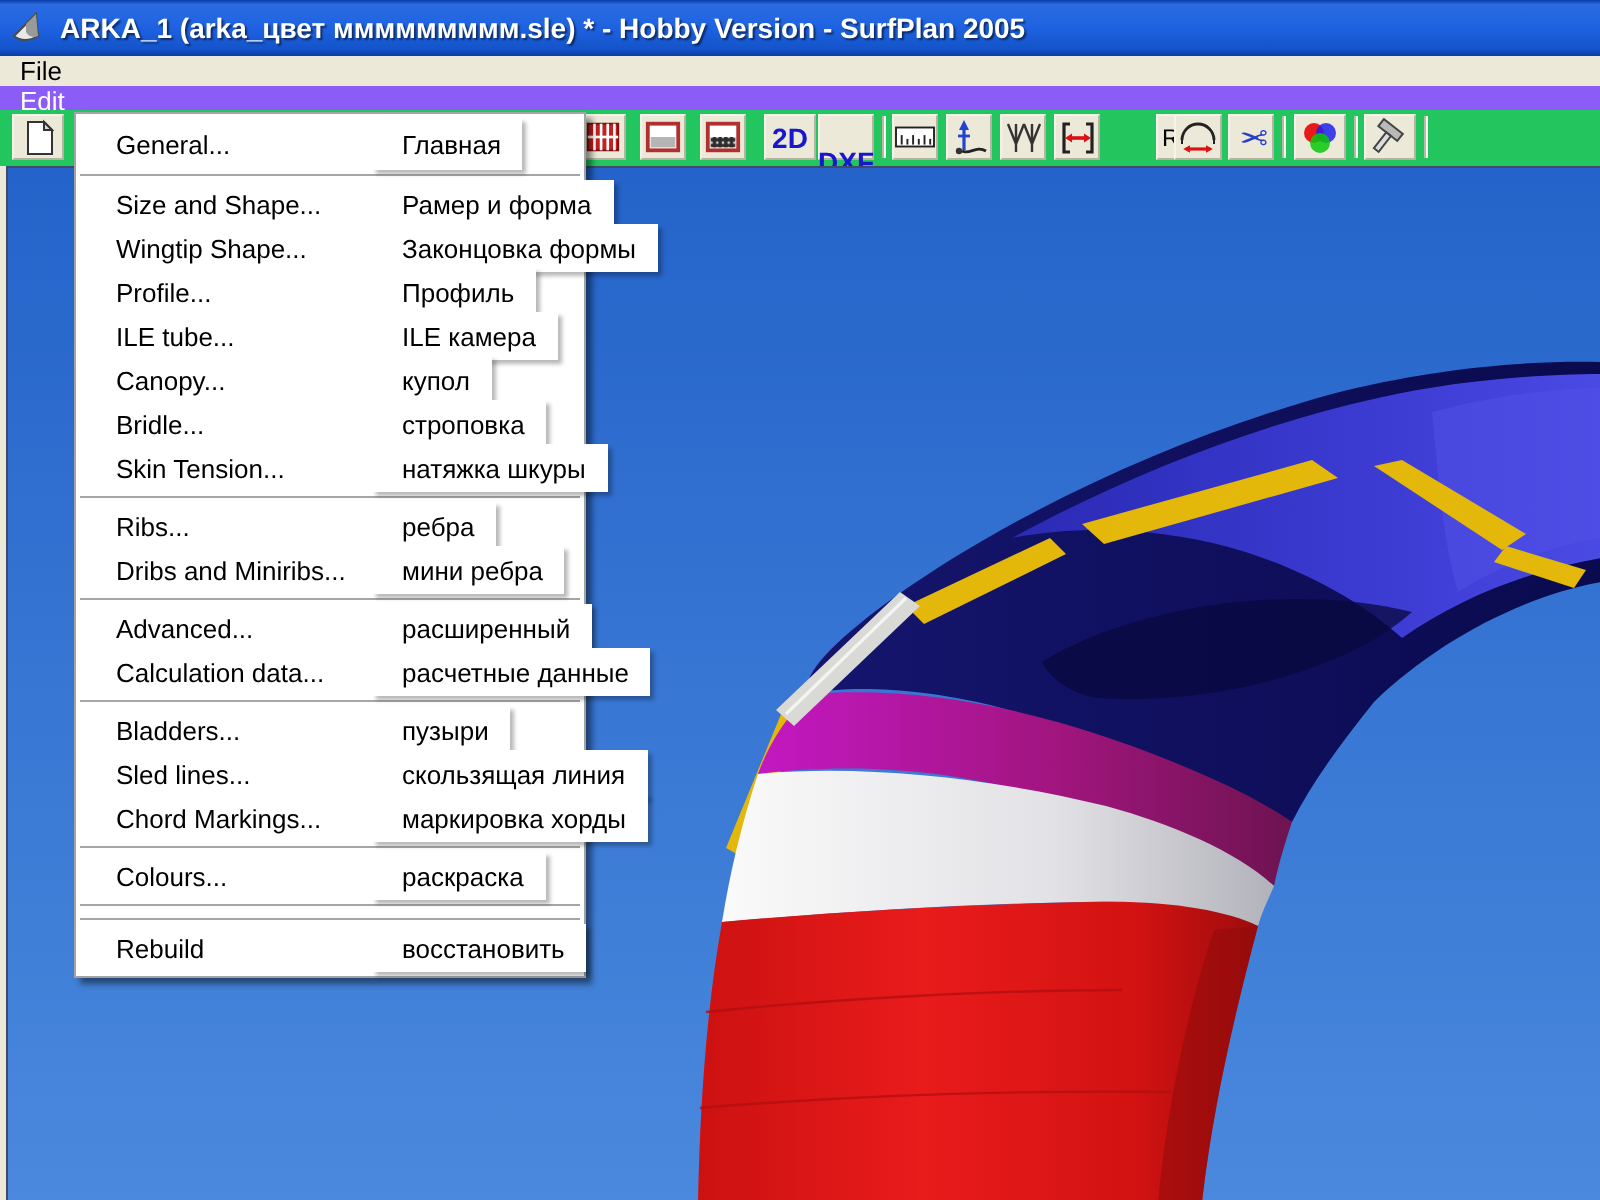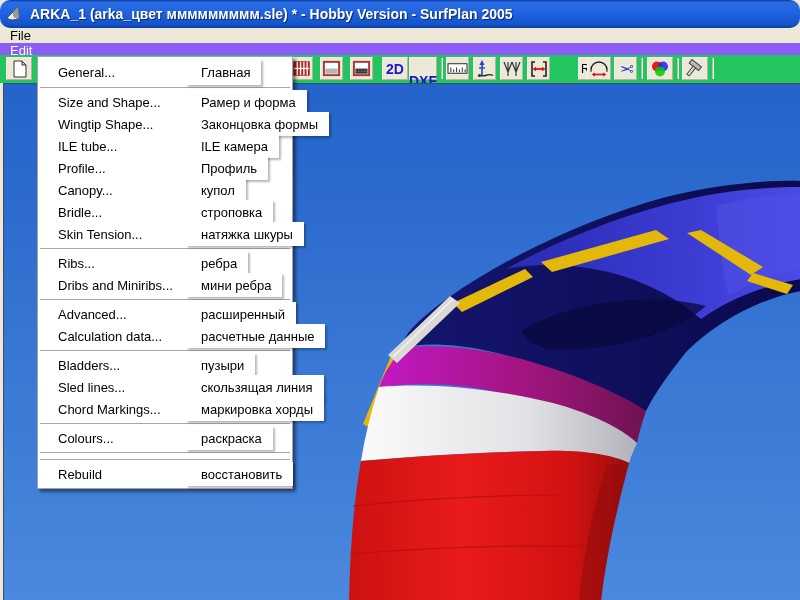--- a/index.html
+++ b/index.html
@@ -10,7 +10,7 @@
   .titlebar{position:absolute;left:0;top:0;width:800px;height:28px;
     background:linear-gradient(#0a3ca8 0%,#2a6ce0 8%,#1e62e2 50%,#1453c8 88%,#0a3ca8 100%);
     display:flex;align-items:center;color:#fff;font-weight:bold;font-size:14px;
-    text-shadow:1px 1px 1px rgba(0,0,0,.55);border-radius:10px;}
+    text-shadow:1px 1px 1px rgba(0,0,0,.55);}
   .titlebar .appicon{width:20px;height:20px;margin:0 6px 0 4px;flex:0 0 auto;}
   
   .menubar{position:absolute;left:0;top:28px;width:800px;height:27px;background:#ece9d8;

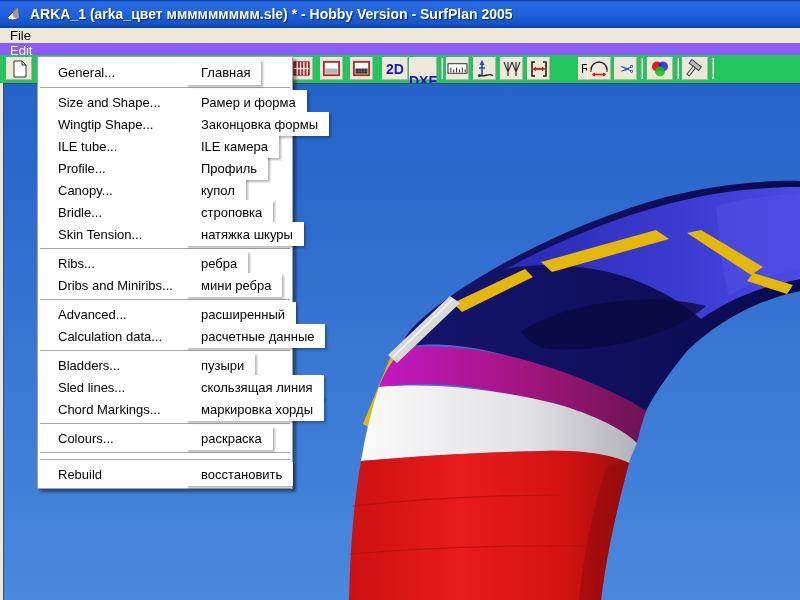--- a/index.html
+++ b/index.html
@@ -282,14 +282,14 @@
       <span class="mi-ru">Законцовка формы</span>
     </div>
       <div class="mi">
+      <span class="mi-en">Profile...</span>
+      <span class="mi-ru">Профиль</span>
+    </div>
+      <div class="mi">
       <span class="mi-en">ILE tube...</span>
       <span class="mi-ru">ILE камера</span>
     </div>
       <div class="mi">
-      <span class="mi-en">Profile...</span>
-      <span class="mi-ru">Профиль</span>
-    </div>
-      <div class="mi">
       <span class="mi-en">Canopy...</span>
       <span class="mi-ru">купол</span>
     </div>

